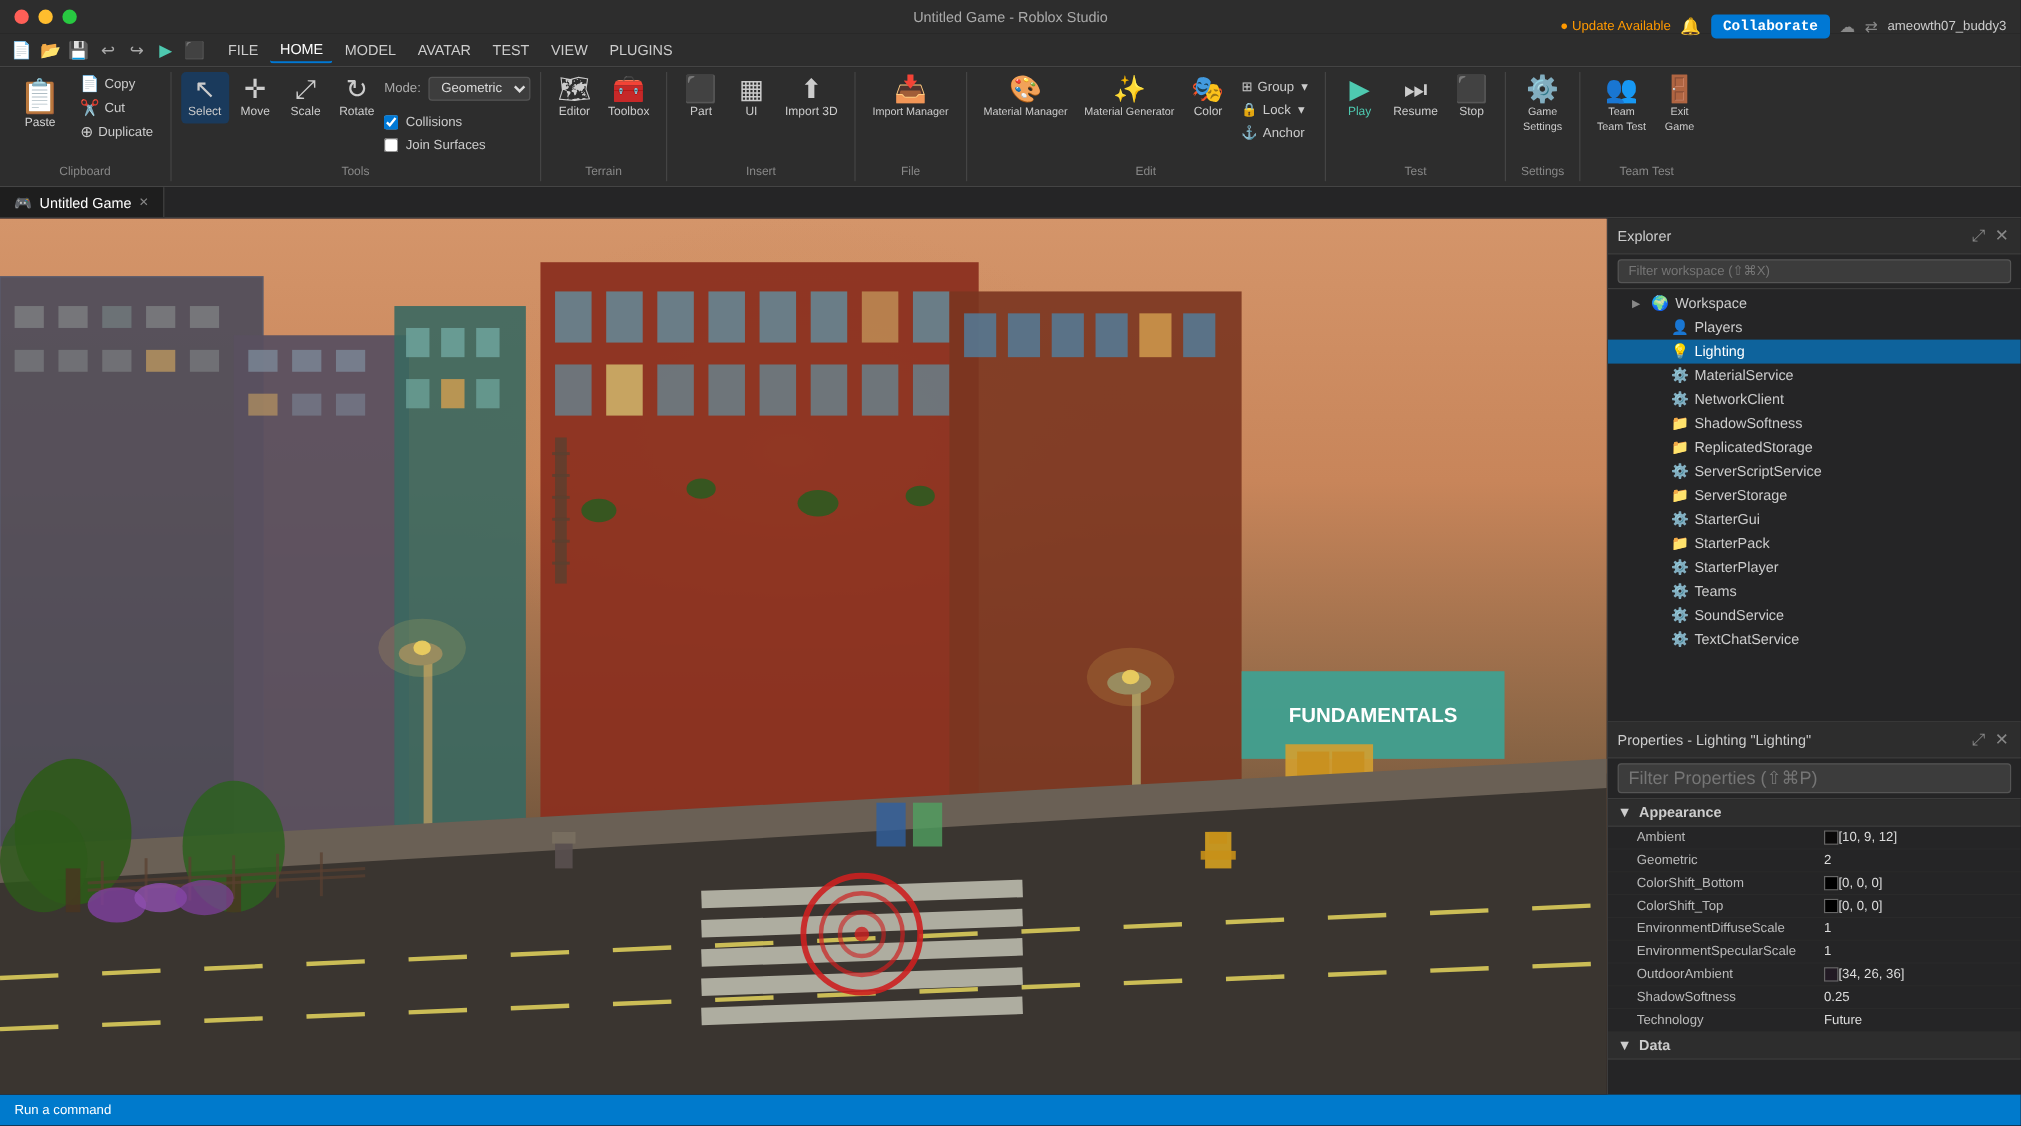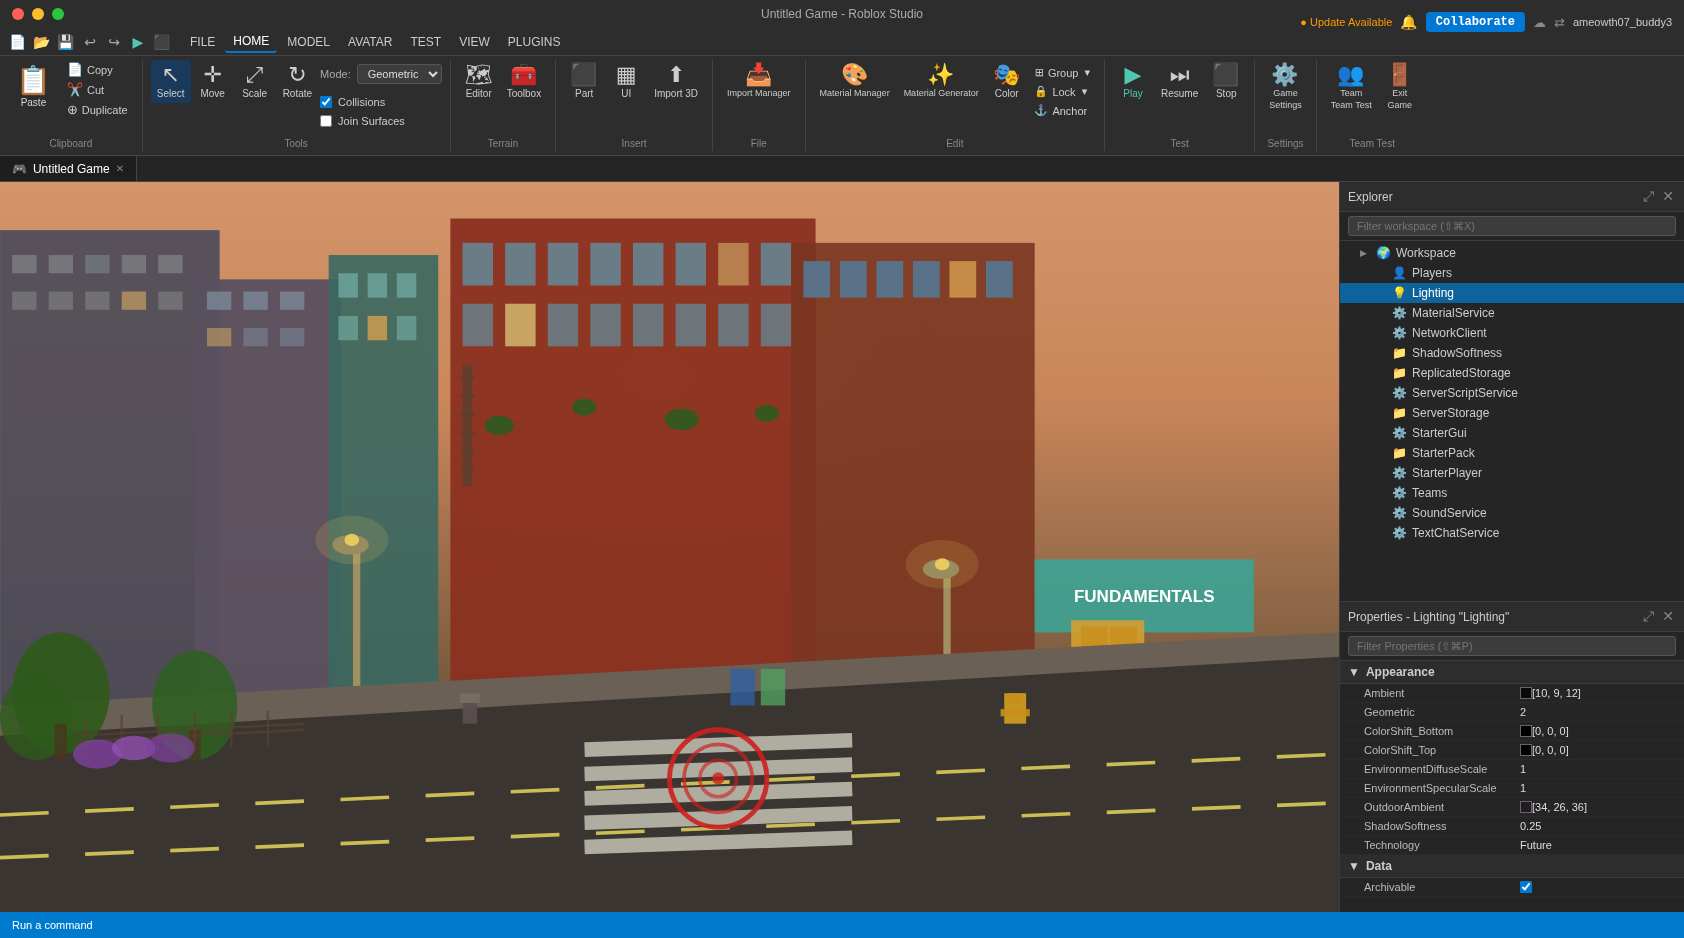--- a/index.html
+++ b/index.html
@@ -180,7 +180,7 @@
     }
     #properties-filter input {
       width: 100%; background: #3c3c3c; border: 1px solid #555; color: #ccc;
-      padding: 3px 8px; border-radius: 3px; font-size: 11px;
+      padding: 3px 8px; border-radius: 3px; font-size: 15px;
     }
     #properties-content { flex: 1; overflow-y: auto; }
     .prop-section-header {

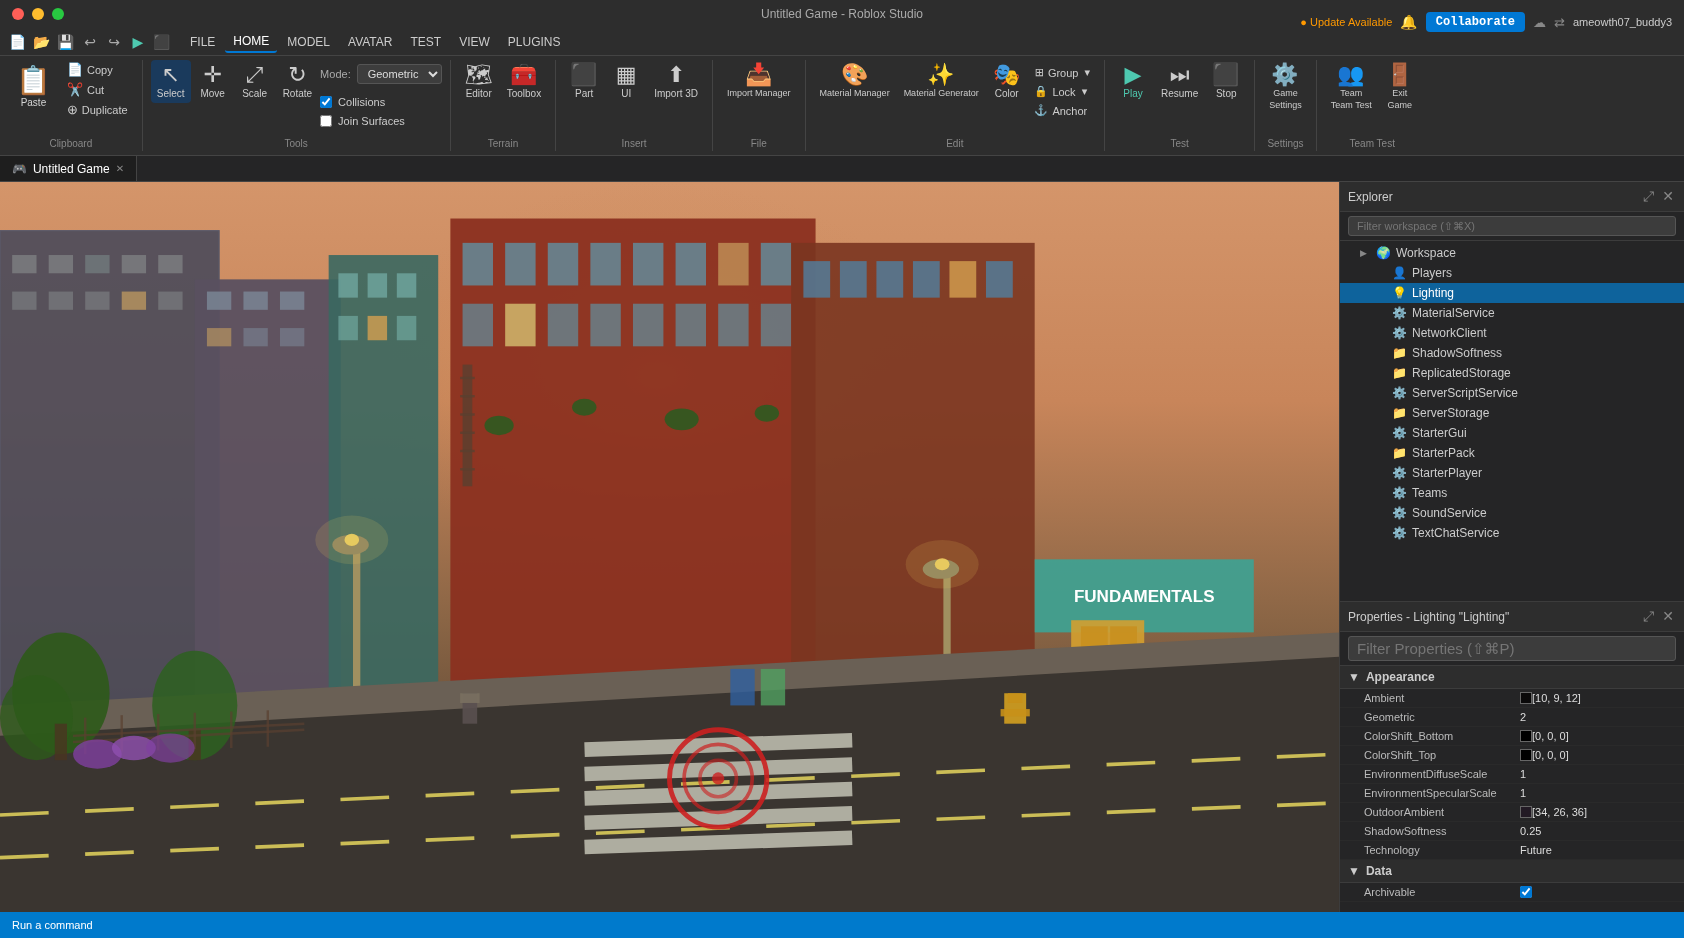--- a/index.html
+++ b/index.html
@@ -828,14 +828,6 @@
           <span>▼</span>
           <span>Data</span>
         </div>
-        <div id="data-rows">
-            <div class="prop-row">
-      <span class="prop-name">Archivable</span>
-      <span class="prop-value">
-                <input type="checkbox" class="prop-checkbox" checked="" style="">
-              </span>
-    </div>
-          </div>
       </div>
     </div>
 

